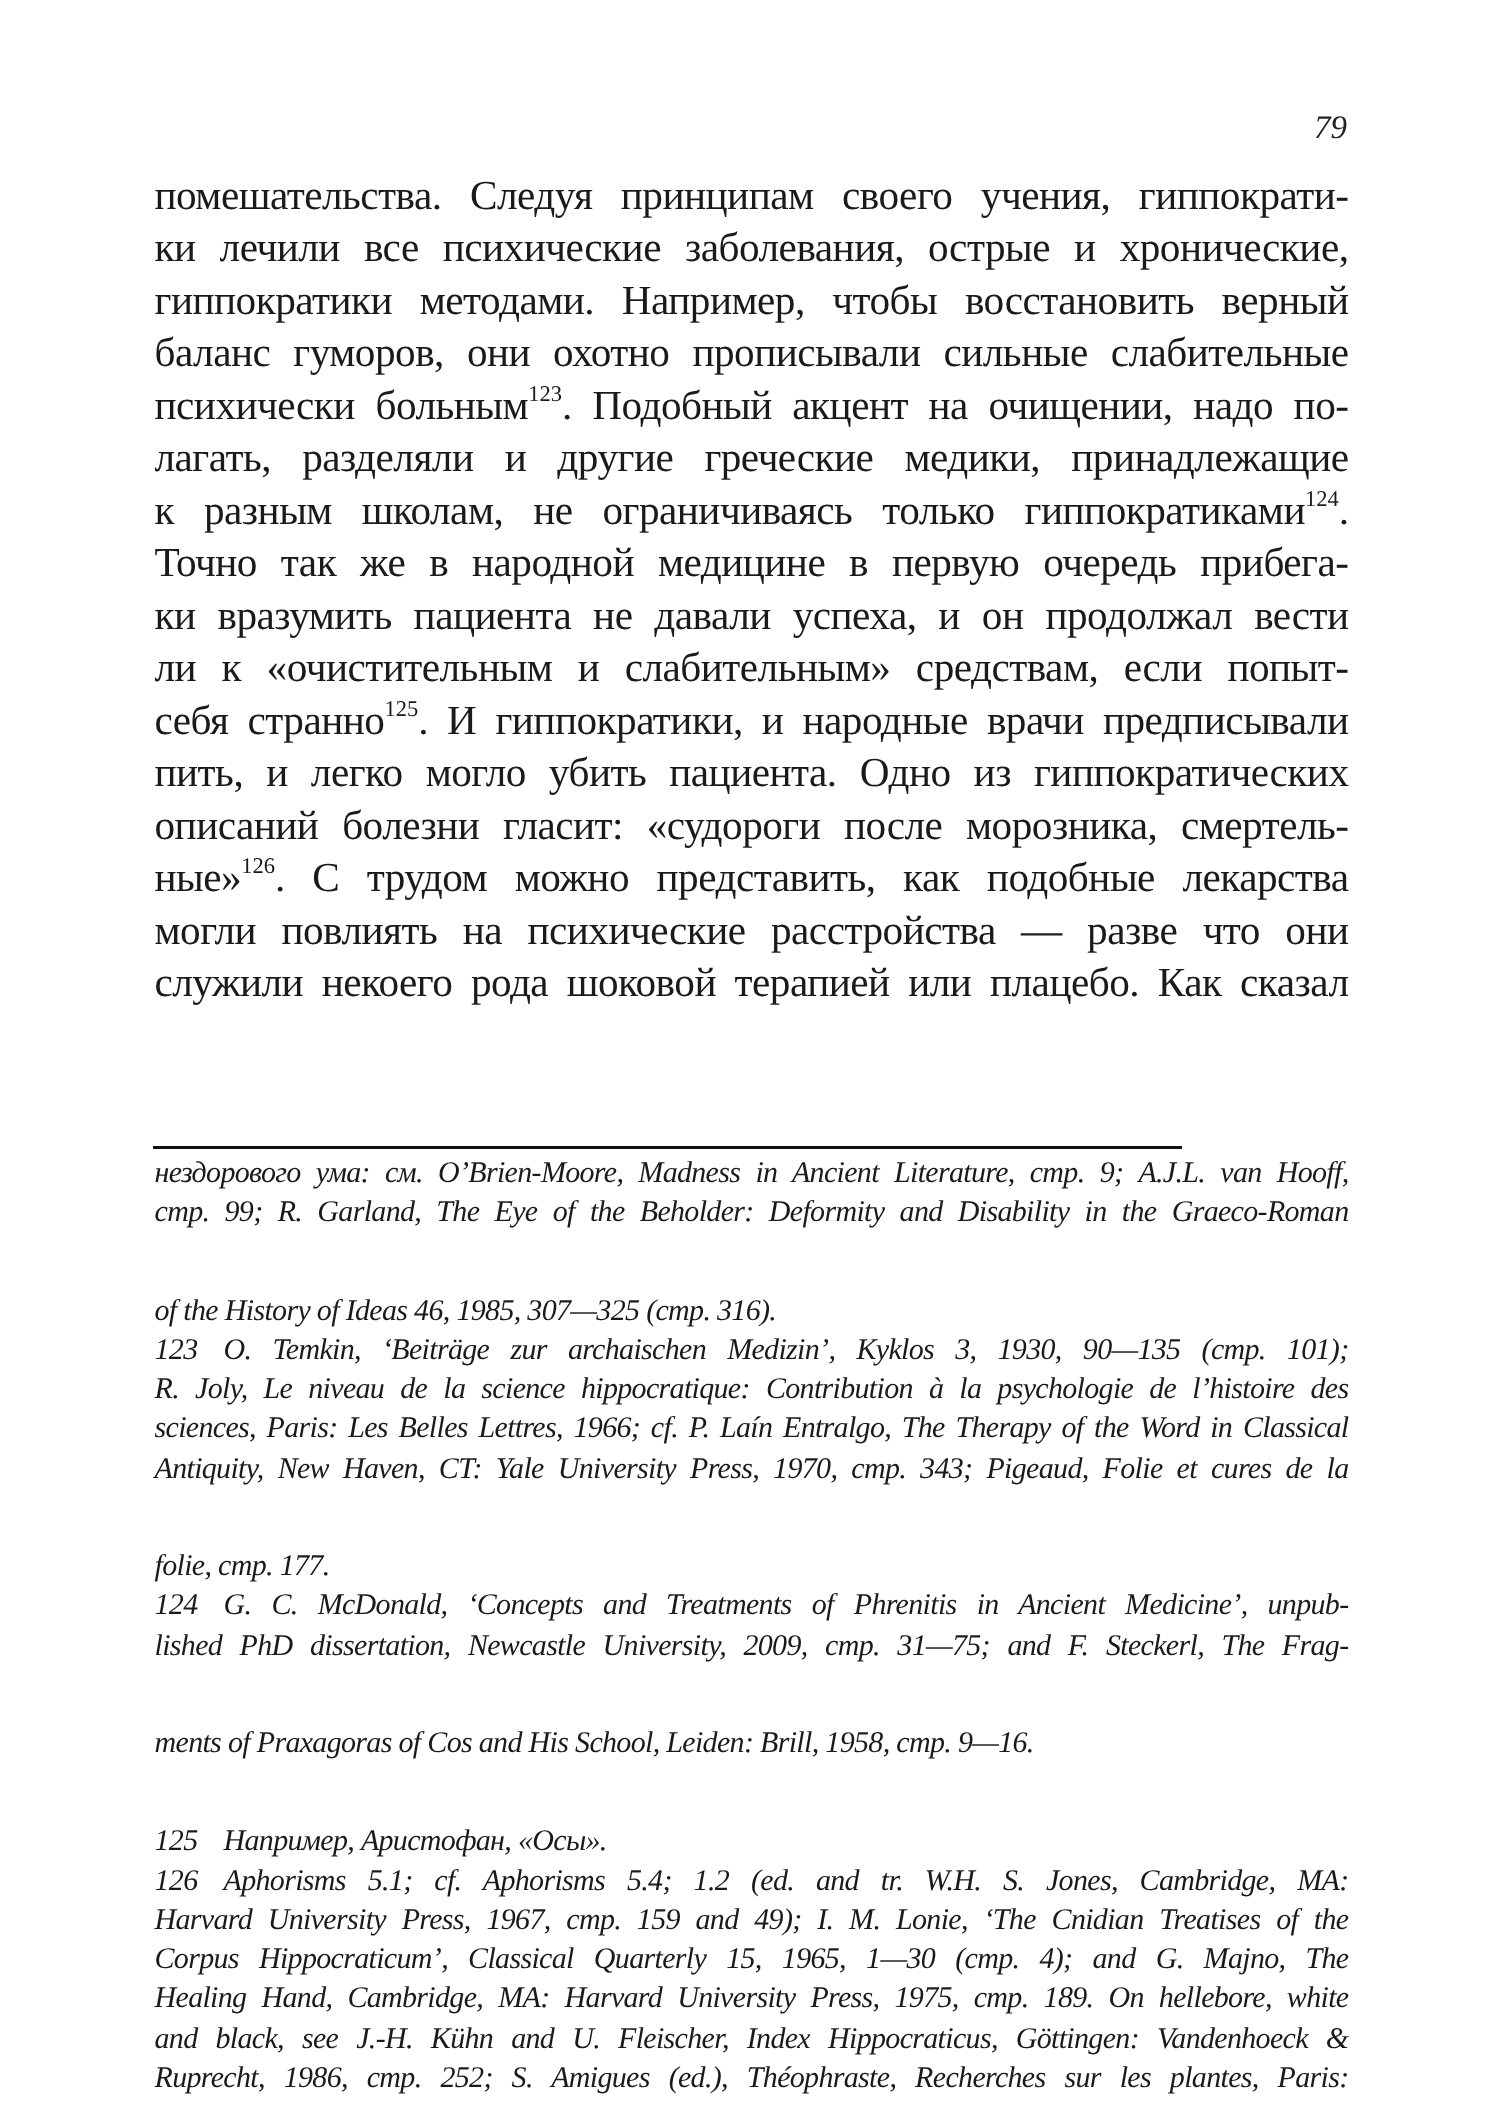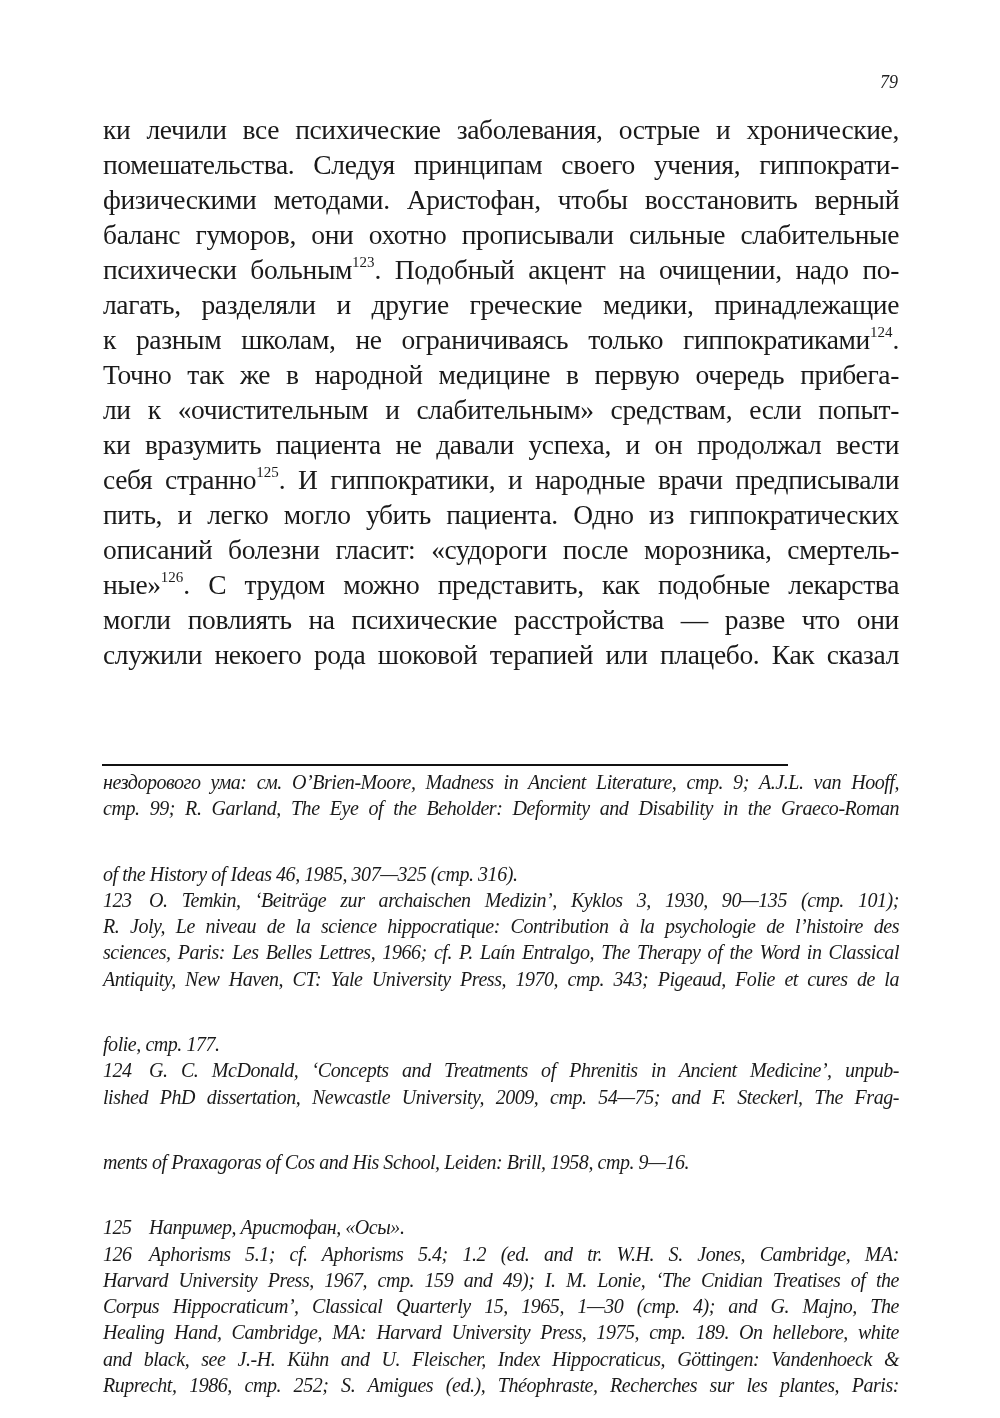--- a/index.html
+++ b/index.html
@@ -19,7 +19,7 @@
       position: absolute;
       top: 72px;
       right: 102px;
-      font-size: 18px;
+      font-size: 22px;
       font-style: italic;
       color: #222;
     }

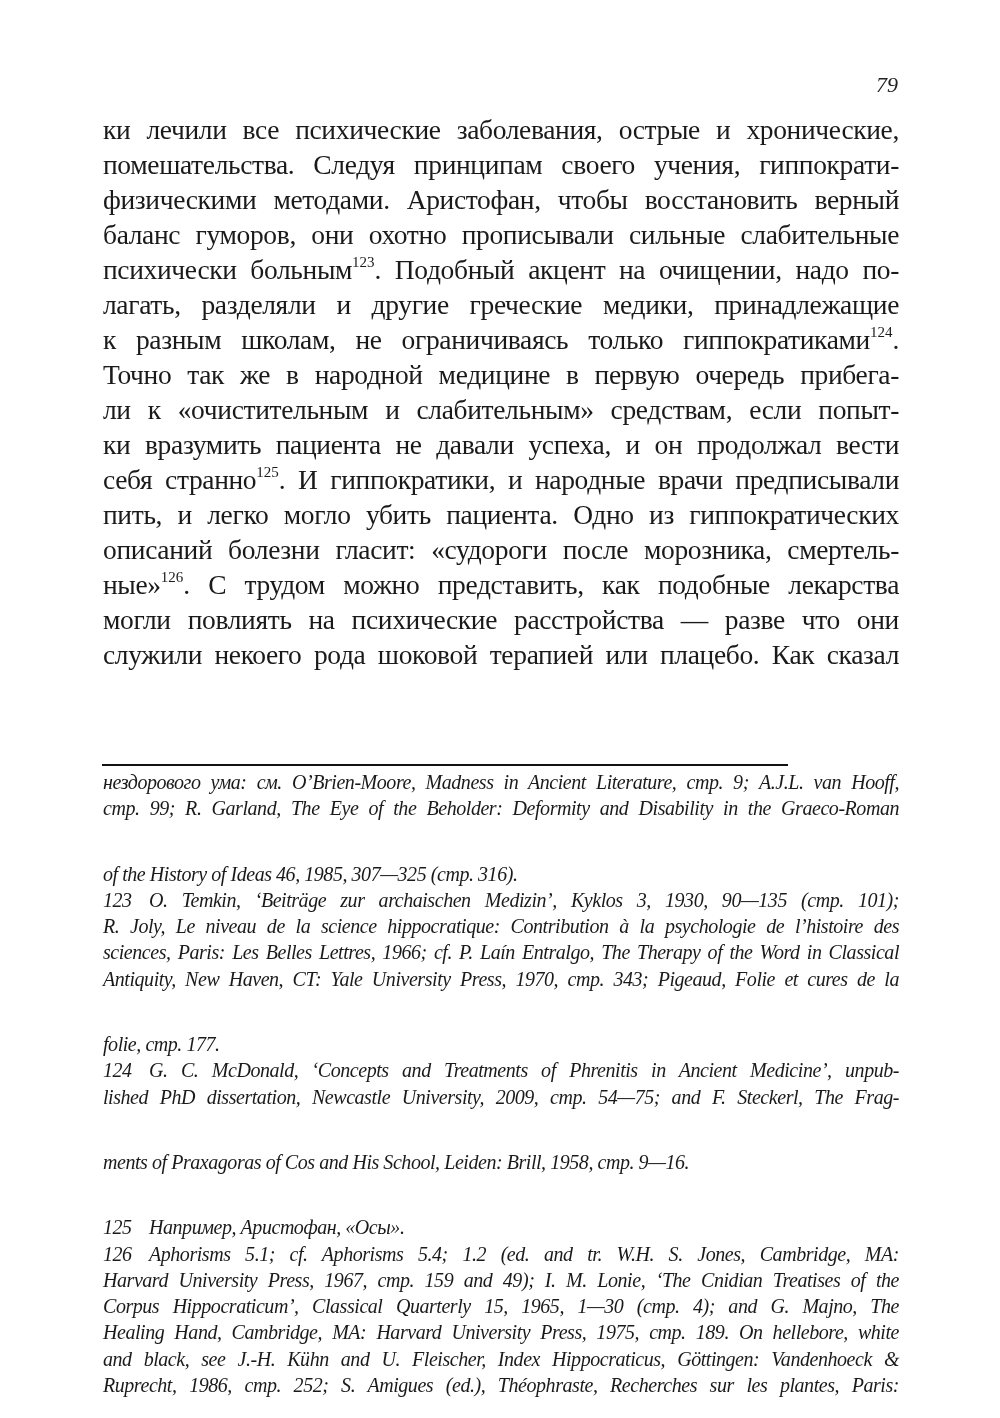--- a/index.html
+++ b/index.html
@@ -89,8 +89,8 @@
 <div class="page-number">79</div>
 
 <div class="body-text">
+  <span class="body-line"><span>помешательства. Следуя принципам своего учения, гиппократи-</span></span>
   <span class="body-line"><span>ки лечили все психические заболевания, острые и хронические,</span></span>
-  <span class="body-line"><span>помешательства. Следуя принципам своего учения, гиппократи-</span></span>
   <span class="body-line"><span>физическими методами. Аристофан, чтобы восстановить верный</span></span>
   <span class="body-line"><span>баланс гуморов, они охотно прописывали сильные слабительные</span></span>
   <span class="body-line"><span>психически больным</span><sup class="fnref">123</sup><span>. Подобный акцент на очищении, надо по-</span></span>

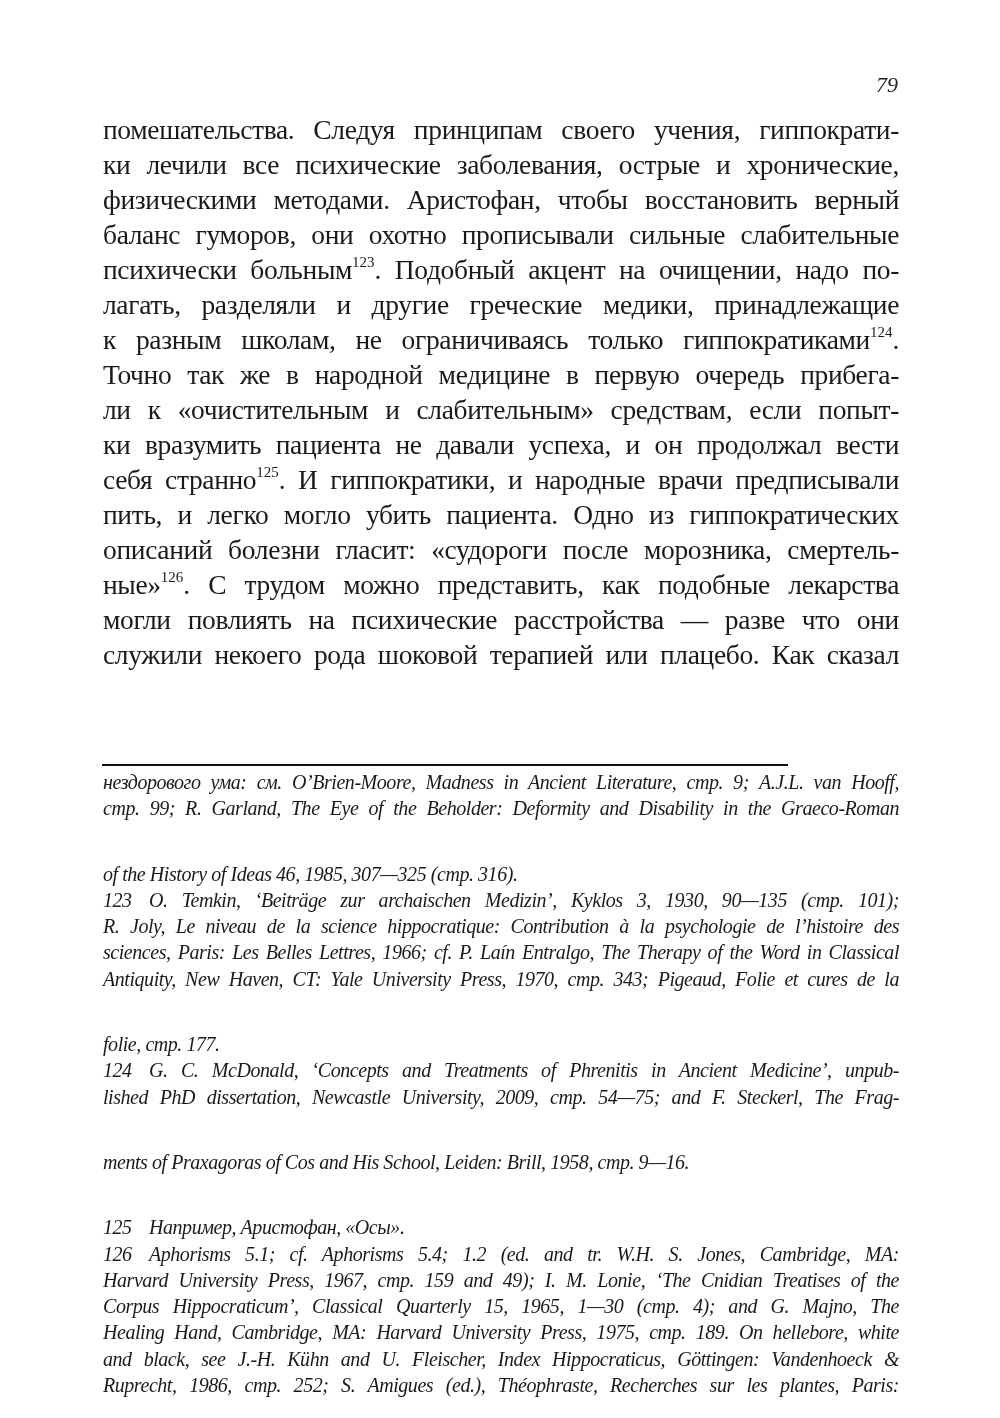--- a/index.html
+++ b/index.html
@@ -91,7 +91,7 @@
 <div class="body-text">
   <span class="body-line"><span>помешательства. Следуя принципам своего учения, гиппократи-</span></span>
   <span class="body-line"><span>ки лечили все психические заболевания, острые и хронические,</span></span>
-  <span class="body-line"><span>физическими методами. Аристофан, чтобы восстановить верный</span></span>
+  <span class="body-line"><span>гиппократики методами. Например, чтобы восстановить верный</span></span>
   <span class="body-line"><span>баланс гуморов, они охотно прописывали сильные слабительные</span></span>
   <span class="body-line"><span>психически больным</span><sup class="fnref">123</sup><span>. Подобный акцент на очищении, надо по-</span></span>
   <span class="body-line"><span>лагать, разделяли и другие греческие медики, принадлежащие</span></span>

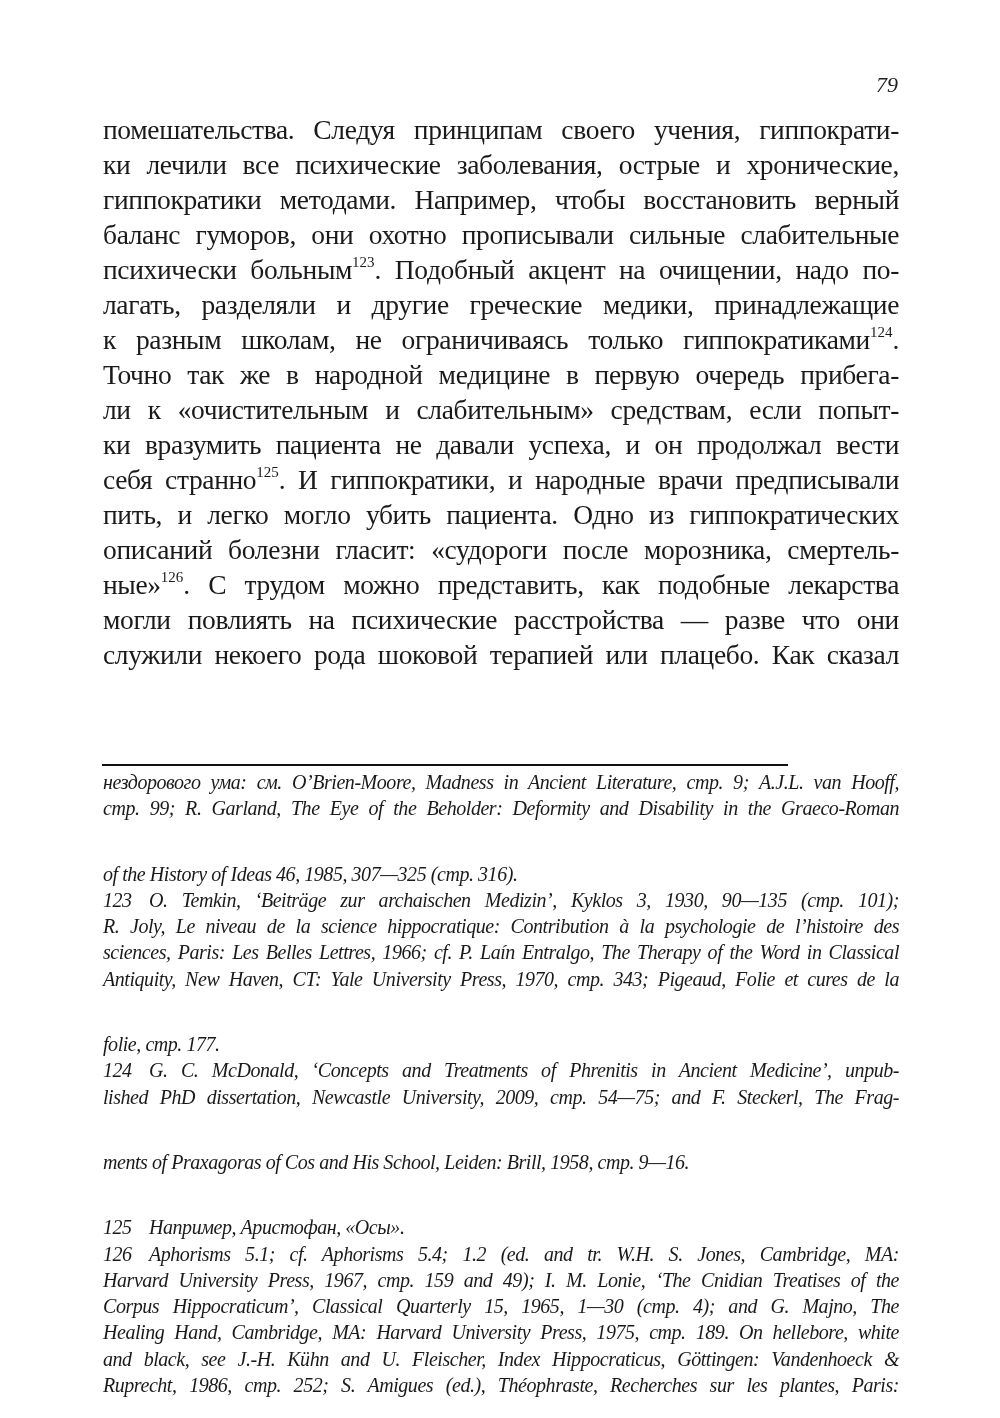--- a/index.html
+++ b/index.html
@@ -97,8 +97,8 @@
   <span class="body-line"><span>лагать, разделяли и другие греческие медики, принадлежащие</span></span>
   <span class="body-line"><span>к разным школам, не ограничиваясь только гиппократиками</span><sup class="fnref">124</sup><span>.</span></span>
   <span class="body-line"><span>Точно так же в народной медицине в первую очередь прибега-</span></span>
+  <span class="body-line"><span>ки вразумить пациента не давали успеха, и он продолжал вести</span></span>
   <span class="body-line"><span>ли к «очистительным и слабительным» средствам, если попыт-</span></span>
-  <span class="body-line"><span>ки вразумить пациента не давали успеха, и он продолжал вести</span></span>
   <span class="body-line"><span>себя странно</span><sup class="fnref">125</sup><span>. И гиппократики, и народные врачи предписывали</span></span>
   <span class="body-line"><span>пить, и легко могло убить пациента. Одно из гиппократических</span></span>
   <span class="body-line"><span>описаний болезни гласит: «судороги после морозника, смертель-</span></span>

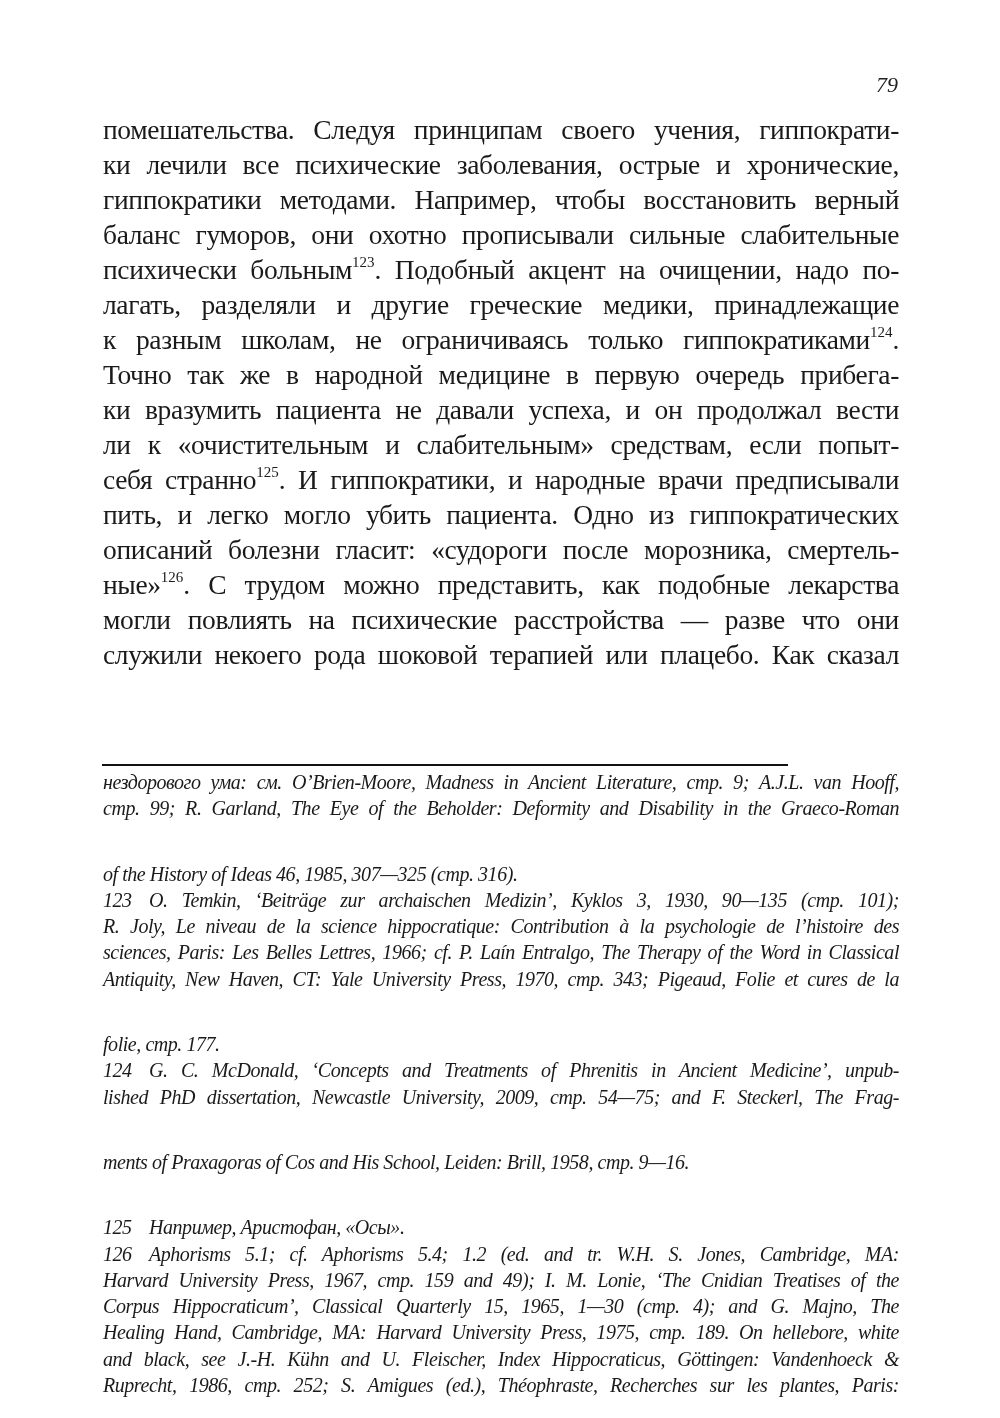--- a/index.html
+++ b/index.html
@@ -126,7 +126,7 @@
 
   <div>
     <span class="fn-line"><span class="fn-num">124</span><span>G. C. McDonald, ‘Concepts and Treatments of Phrenitis in Ancient Medicine’, unpub-</span></span>
-    <span class="fn-line">lished PhD dissertation, Newcastle University, 2009, стр. 54—75; and F. Steckerl, The Frag-</span>
+    <span class="fn-line">lished PhD dissertation, Newcastle University, 2009, стр. 31—75; and F. Steckerl, The Frag-</span>
     <span class="fn-line end">ments of Praxagoras of Cos and His School, Leiden: Brill, 1958, стр. 9—16.</span>
   </div>
 

